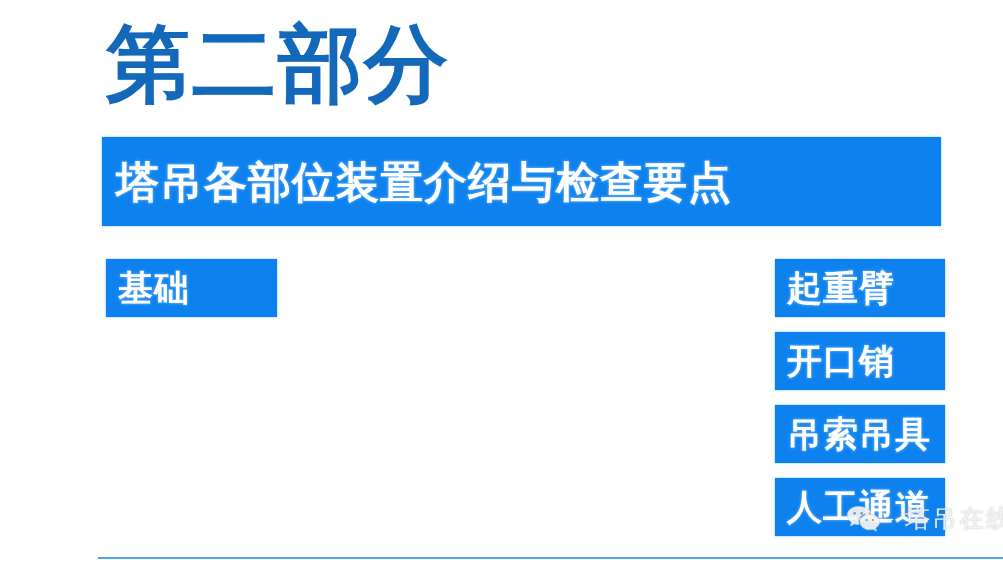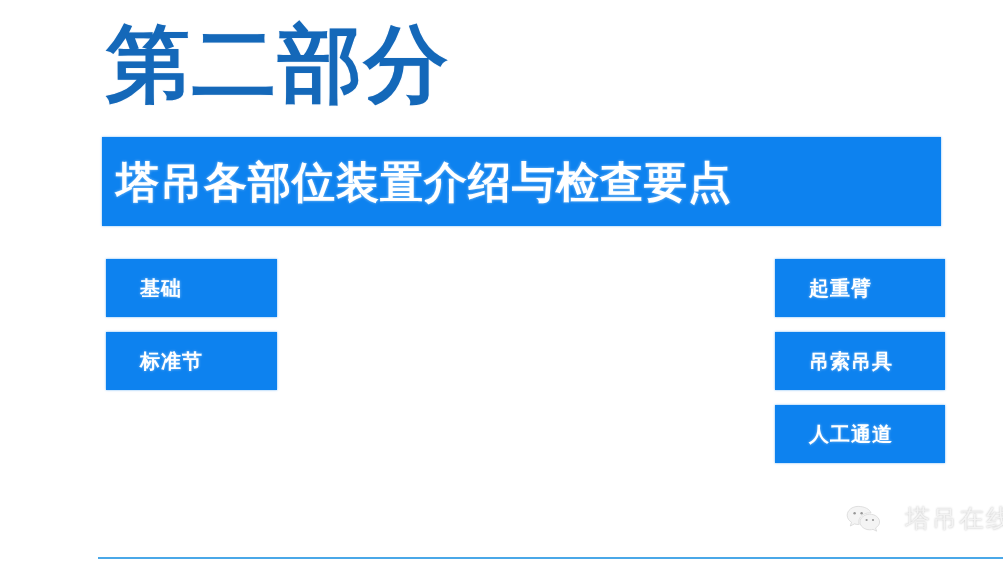--- a/index.html
+++ b/index.html
@@ -93,13 +93,13 @@
     position: relative;
   }
   .chip-label {
-    font-size: 20px;
+    font-size: 35px;
     line-height: 30px;
     font-weight: 700;
     color: #ffffff;
     letter-spacing: 1px;
     white-space: nowrap;
-    padding-left: 34px;
+    padding-left: 12px;
     text-shadow: 0 0 3px rgba(255,255,255,0.5);
   }
 

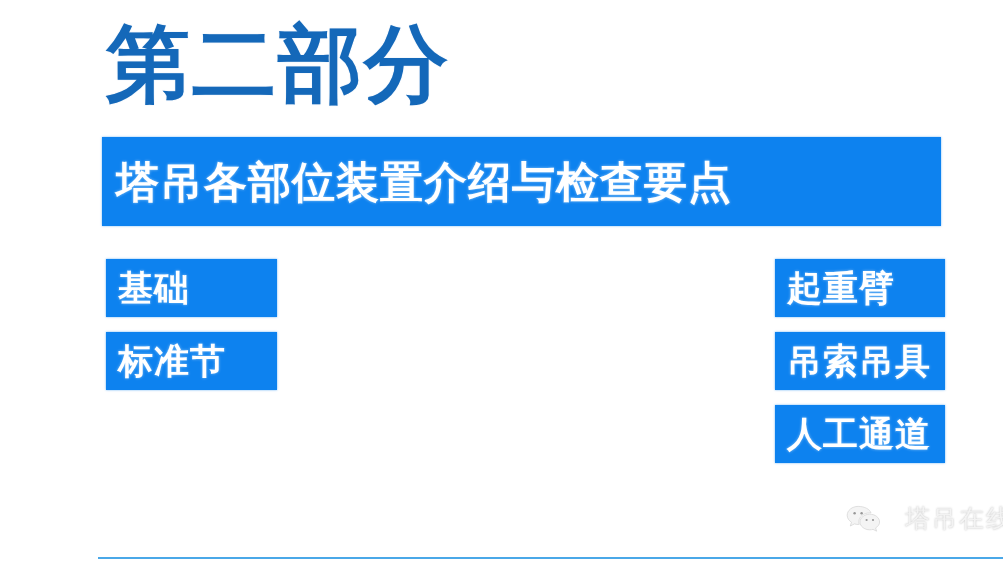--- a/index.html
+++ b/index.html
@@ -156,9 +156,6 @@
       <div class="chip">
         <span class="chip-label">基础</span>
       </div>
-      <div class="chip">
-        <span class="chip-label">标准节</span>
-      </div>
     </div>
 
 

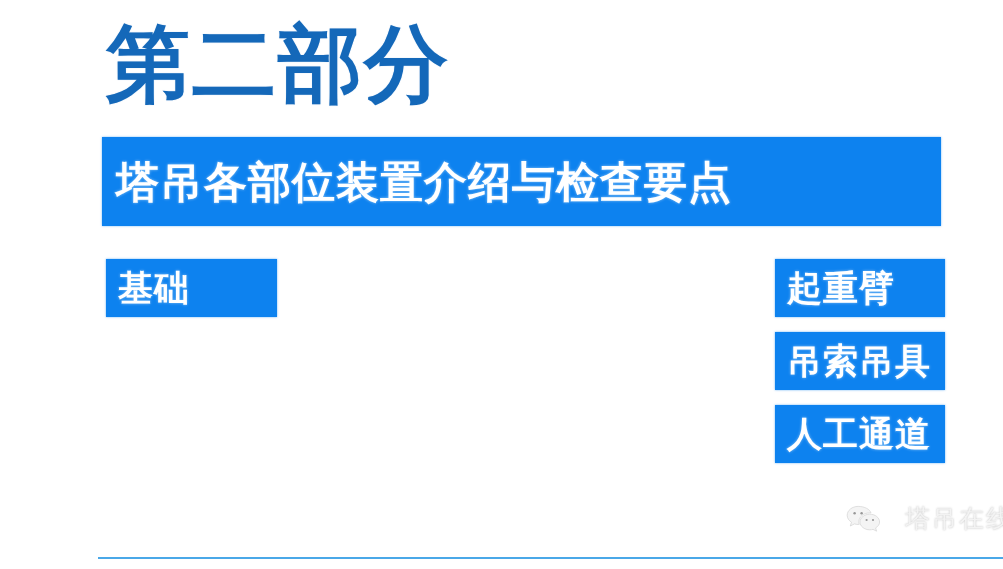--- a/index.html
+++ b/index.html
@@ -162,6 +162,9 @@
     <div class="col col-2">
       <div class="chip">
         <span class="chip-label">起重臂</span>
+      </div>
+      <div class="chip">
+        <span class="chip-label">开口销</span>
       </div>
       <div class="chip">
         <span class="chip-label">吊索吊具</span>

